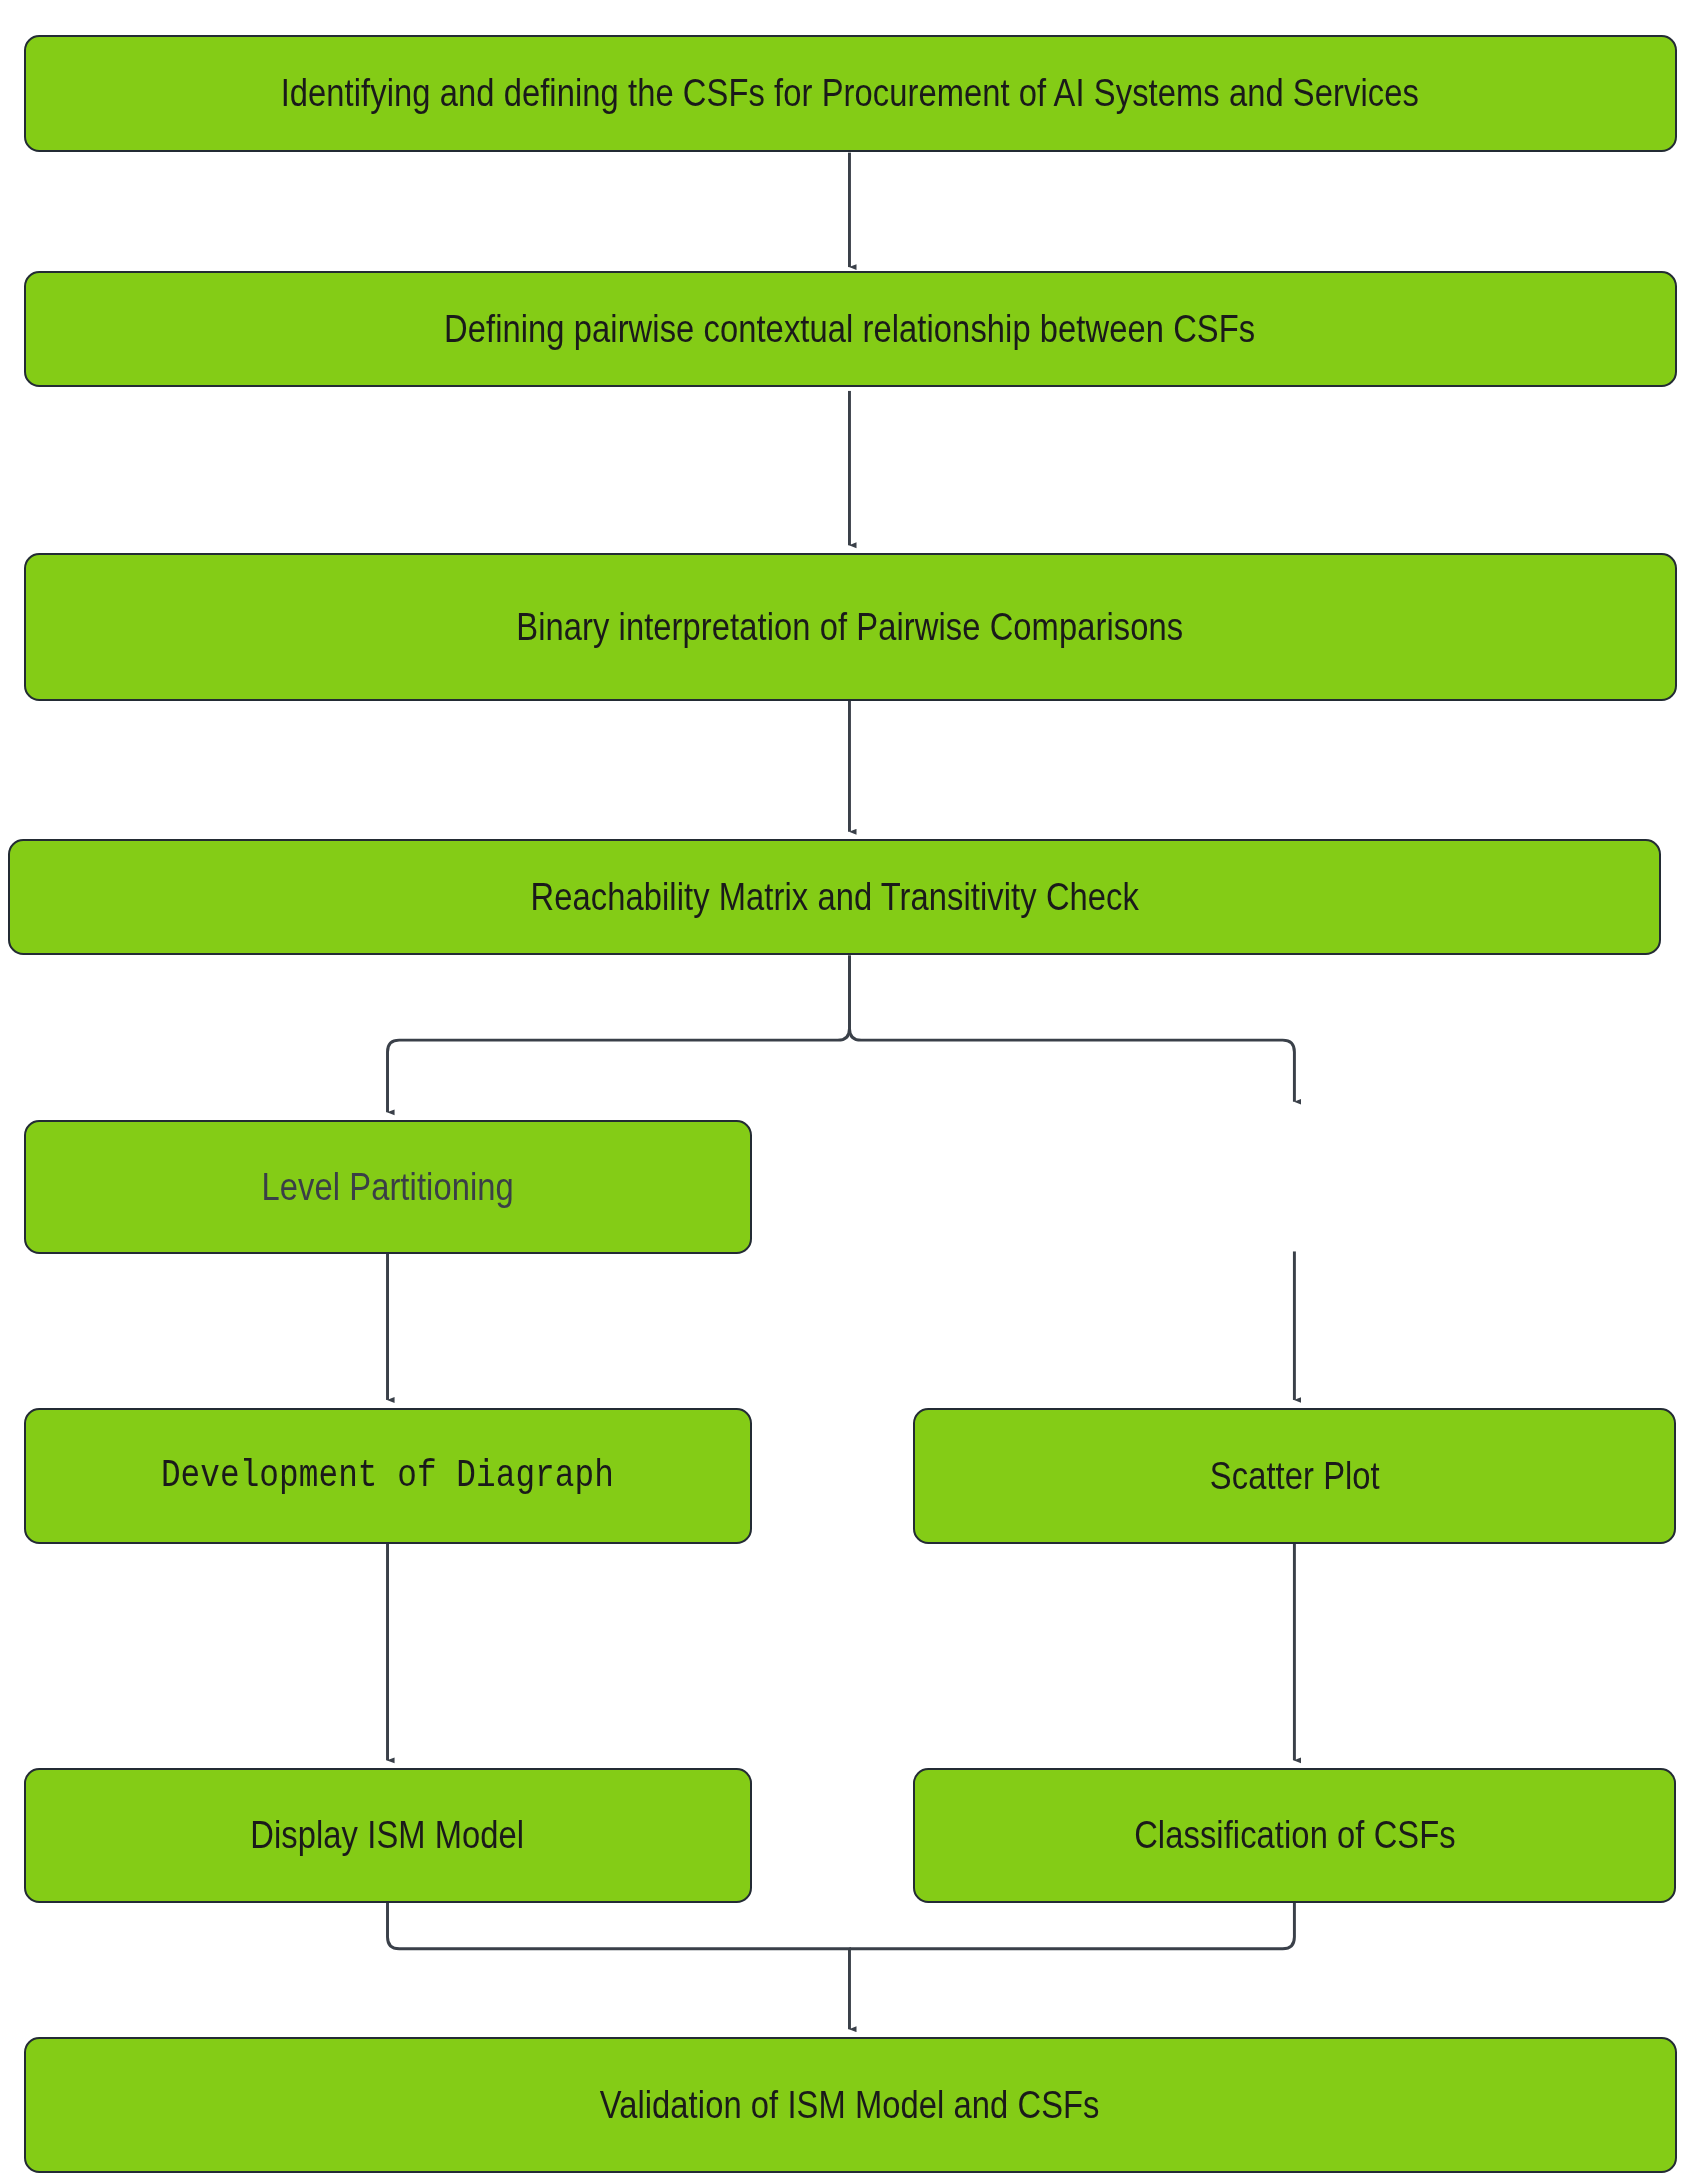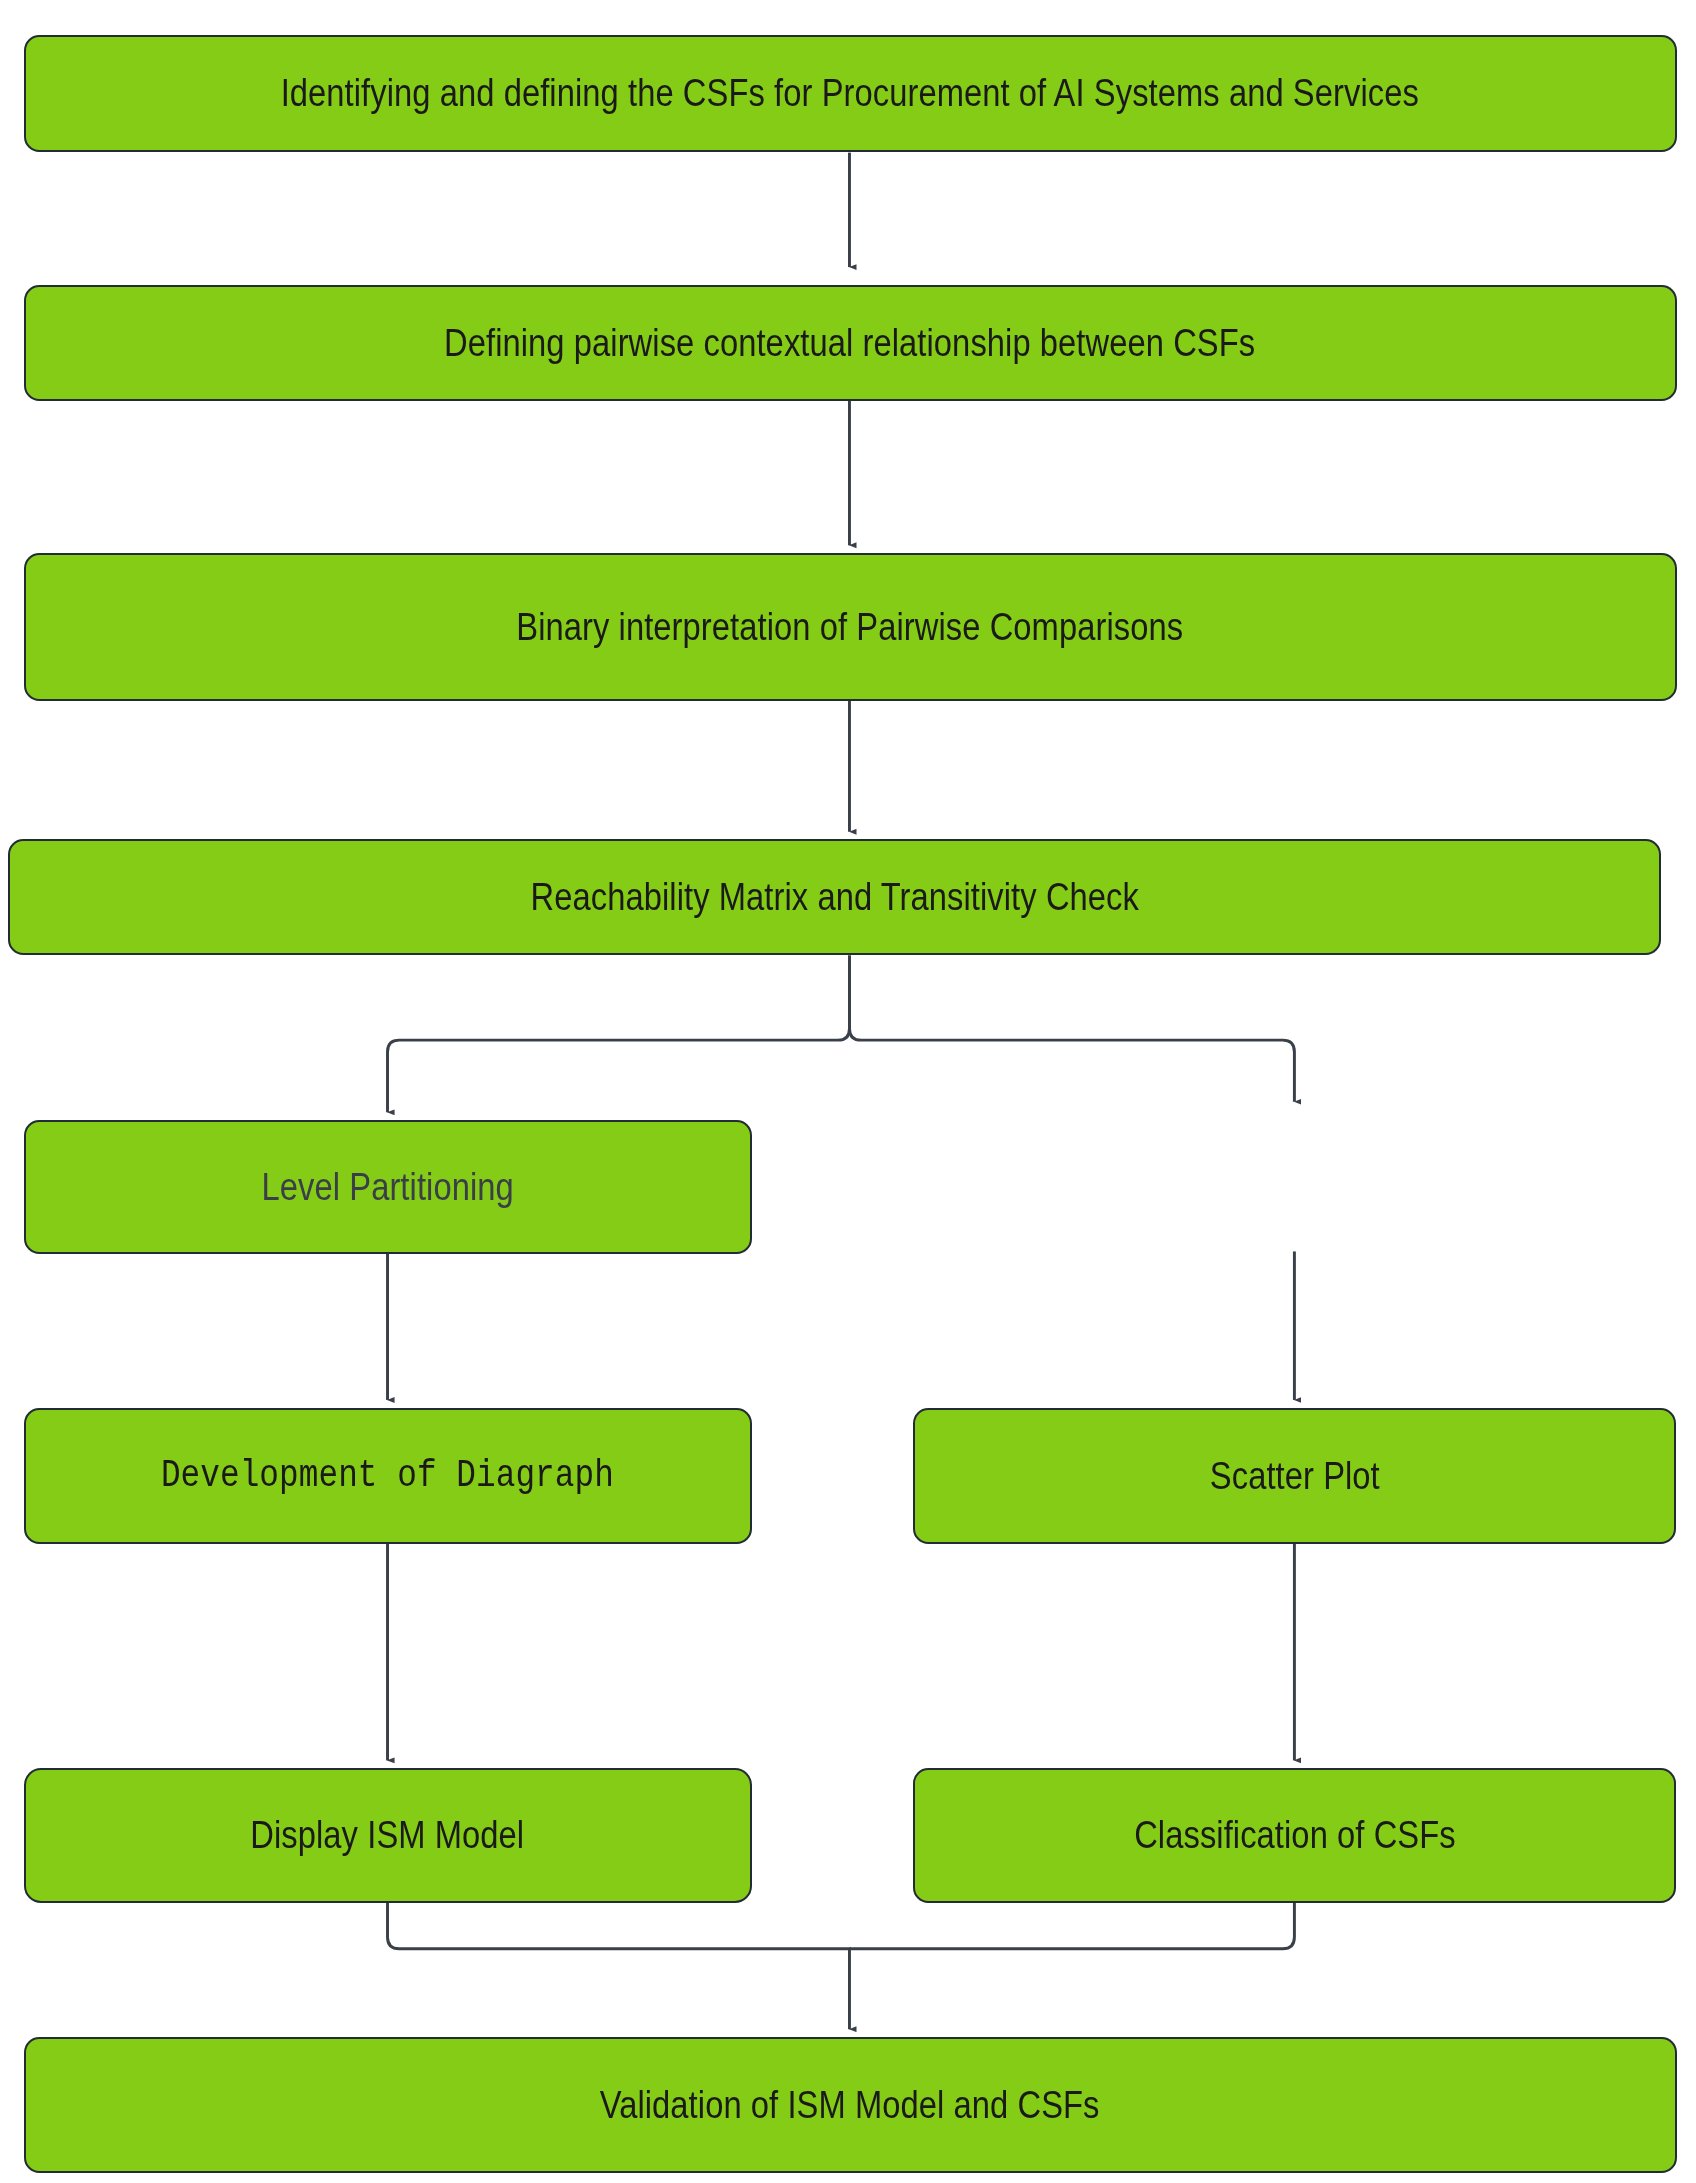--- a/index.html
+++ b/index.html
@@ -54,7 +54,7 @@
   }
   
   #n-identify   { left: 23.5px;   top: 35px;   width: 1653px; height: 117px; }
-  #n-pairwise   { left: 23.5px;   top: 285px;  width: 1653px; height: 116px; text-align: right; }
+  #n-pairwise   { left: 23.5px;   top: 271px;  width: 1653px; height: 116px; text-align: right; }
   #n-binary     { left: 23.5px;   top: 553px;  width: 1653px; height: 148px; }
   #n-reach      { left: 8px;   top: 839px; width: 1653px; height: 116px; }
   #n-level      { left: 23.5px;   top: 1120px; width: 728px; height: 134px; }

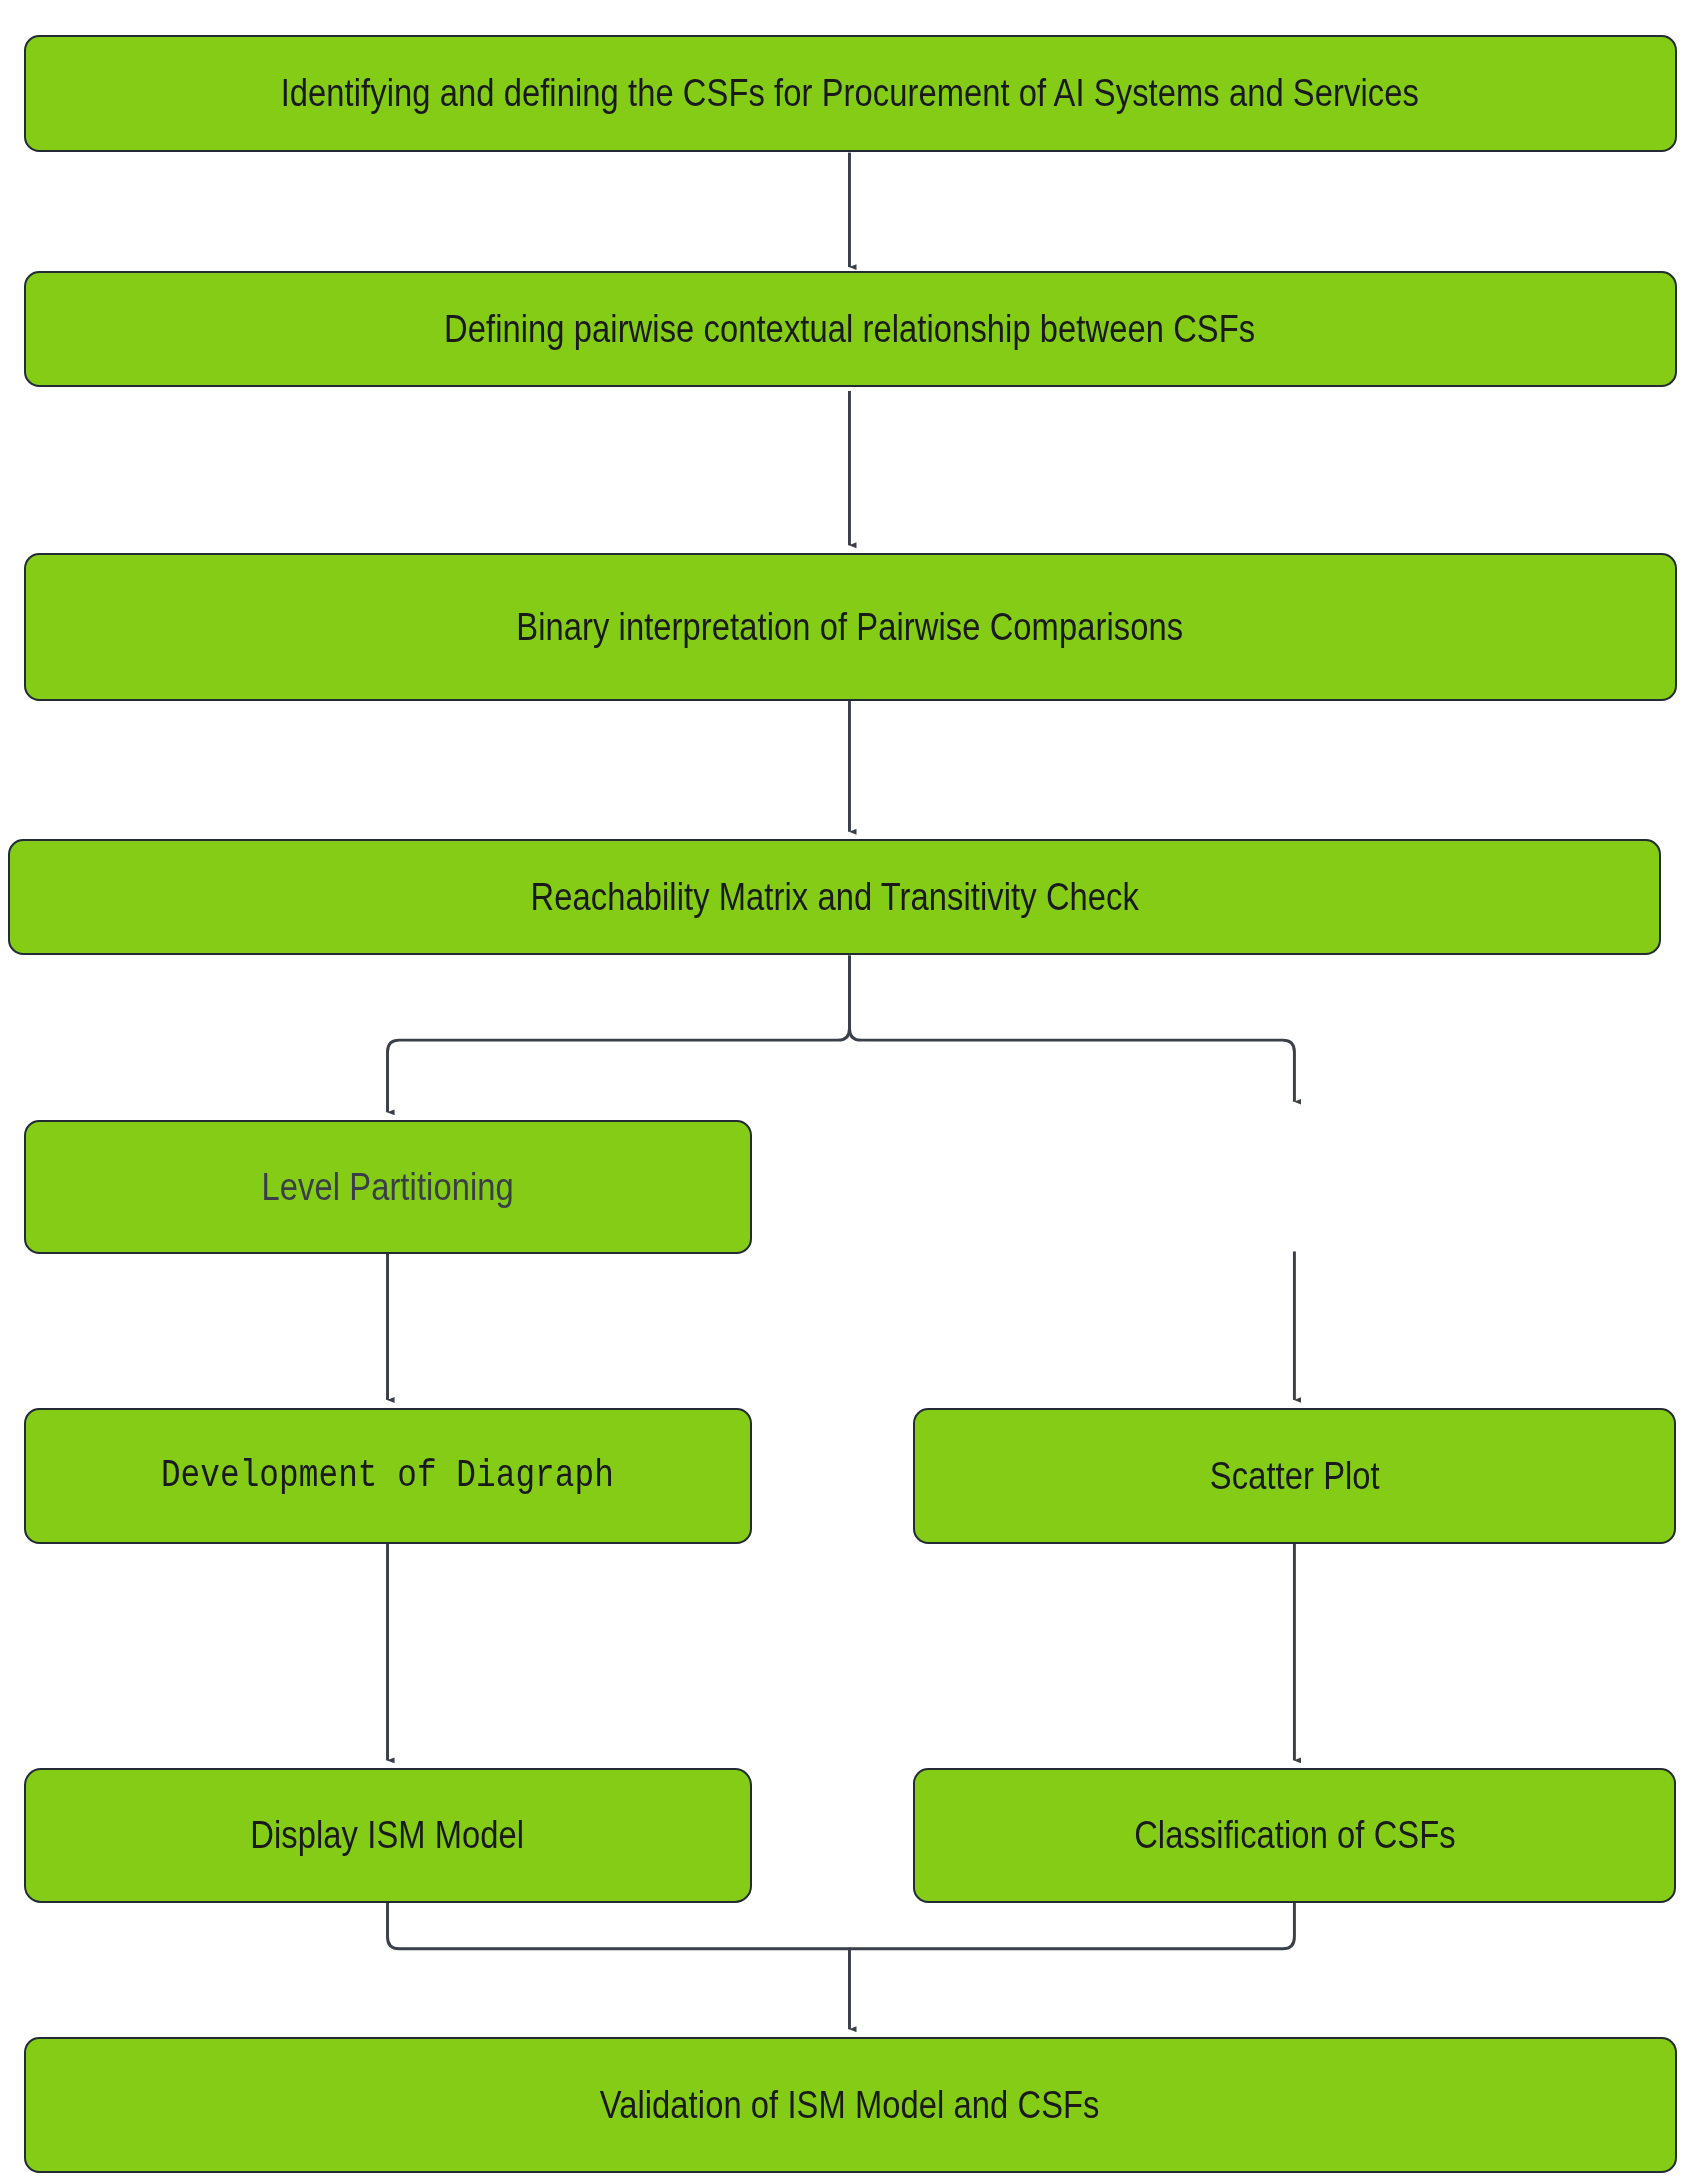--- a/index.html
+++ b/index.html
@@ -61,7 +61,7 @@
   #n-driving    { left: 913px; top: 1110px; width: 763px; height: 142px; }
   #n-diagraph   { left: 23.5px;   top: 1408px; width: 728px; height: 136px; font-family: Liberation Mono, monospace; }
   #n-scatter    { left: 913px; top: 1408px; width: 763px; height: 136px; }
-  #n-ism        { left: 23.5px;   top: 1768px; width: 728px; height: 135px; border-radius: 17px; }
+  #n-ism        { left: 23.5px;   top: 1768px; width: 728px; height: 135px; }
   #n-classify   { left: 913px; top: 1768px; width: 763px; height: 135px; }
   #n-validation { left: 23.5px;   top: 2037px; width: 1653px; height: 136px; }
 </style>

